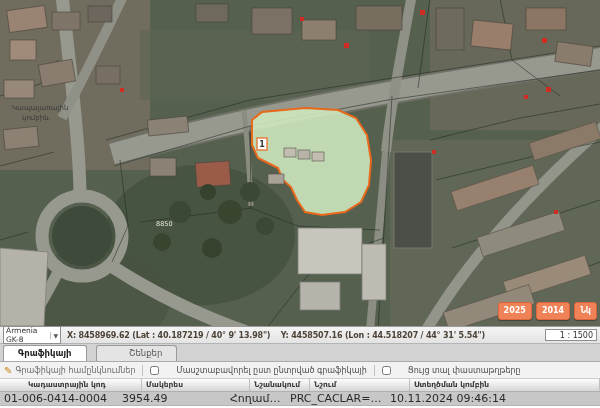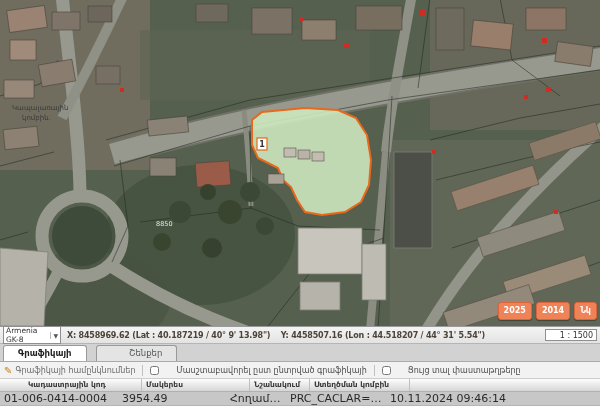--- a/index.html
+++ b/index.html
@@ -231,6 +231,7 @@
     <div class="th">Կադաստրային կոդ</div>
     <div class="th">Մակերես</div>
     <div class="th">Նշանակում</div>
+    <div class="th">Նշում</div>
     <div class="th">Ստեղծման կոմբին</div>
   </div>
   <div class="trow grid">

